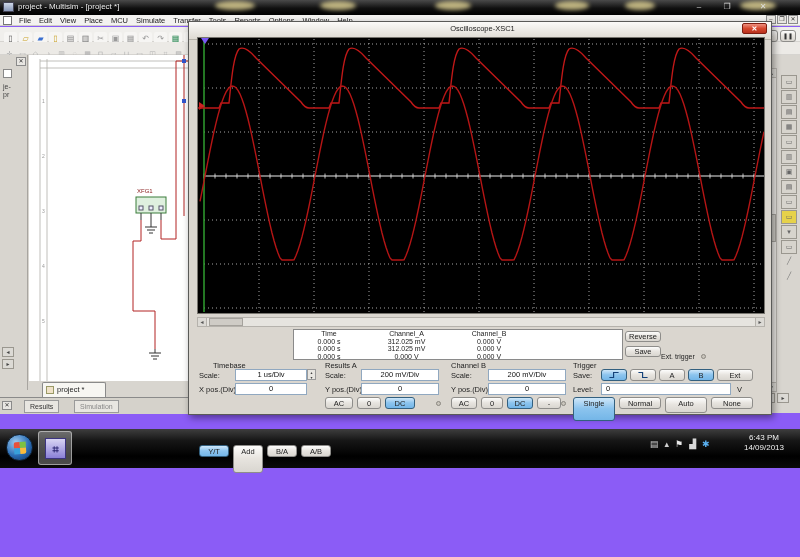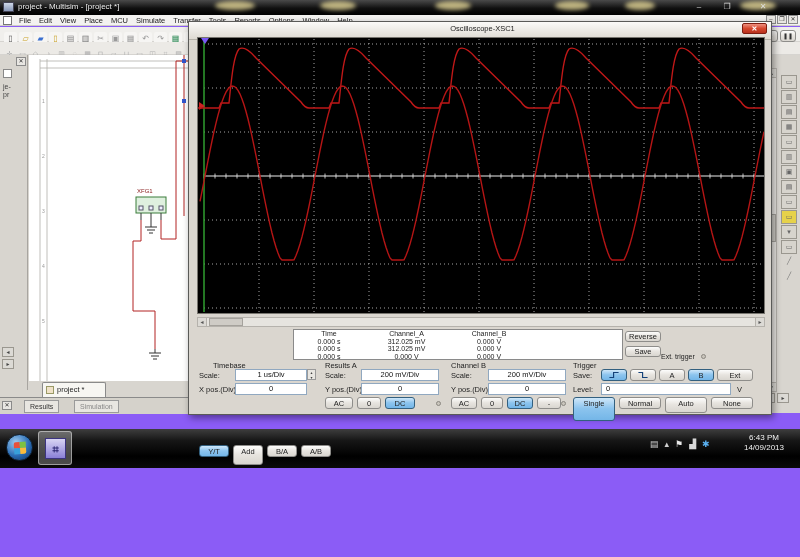--- a/index.html
+++ b/index.html
@@ -317,7 +317,7 @@
     <div class="tinput abs" style="left:46px;top:361px;width:72px;height:12px;">0</div>
     <div id="timebase-modes" class="abs" style="left:10px;top:375px;display:flex;gap:4px;margin-top:48px;">
         <div class="btn active" style="width: 30px; height: 12px; line-height: 11px;">Y/T</div>
-        <div class="btn" style="width: 30px; height: 20px; line-height: 11px;">Add</div>
+        <div class="btn" style="width: 30px; height: 28px; line-height: 11px;">Add</div>
         <div class="btn" style="width: 30px; height: 12px; line-height: 11px;">B/A</div>
         <div class="btn" style="width: 30px; height: 12px; line-height: 11px;">A/B</div>
       </div>

